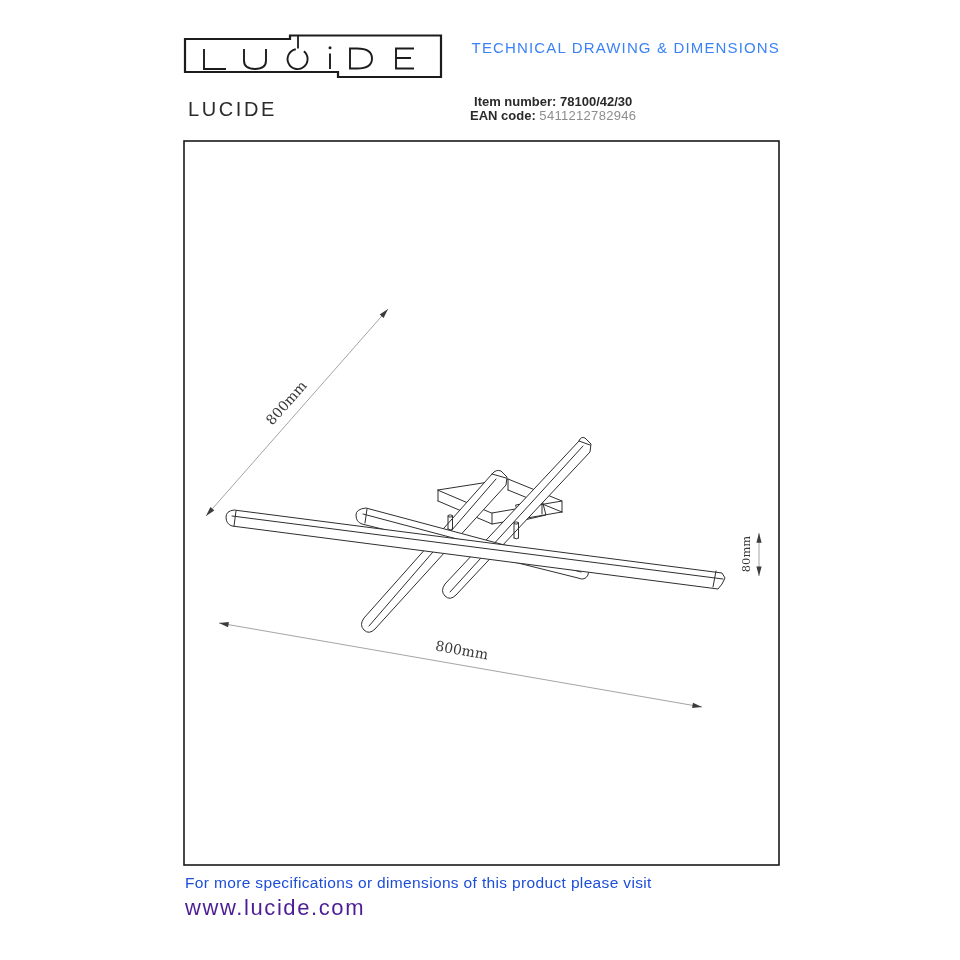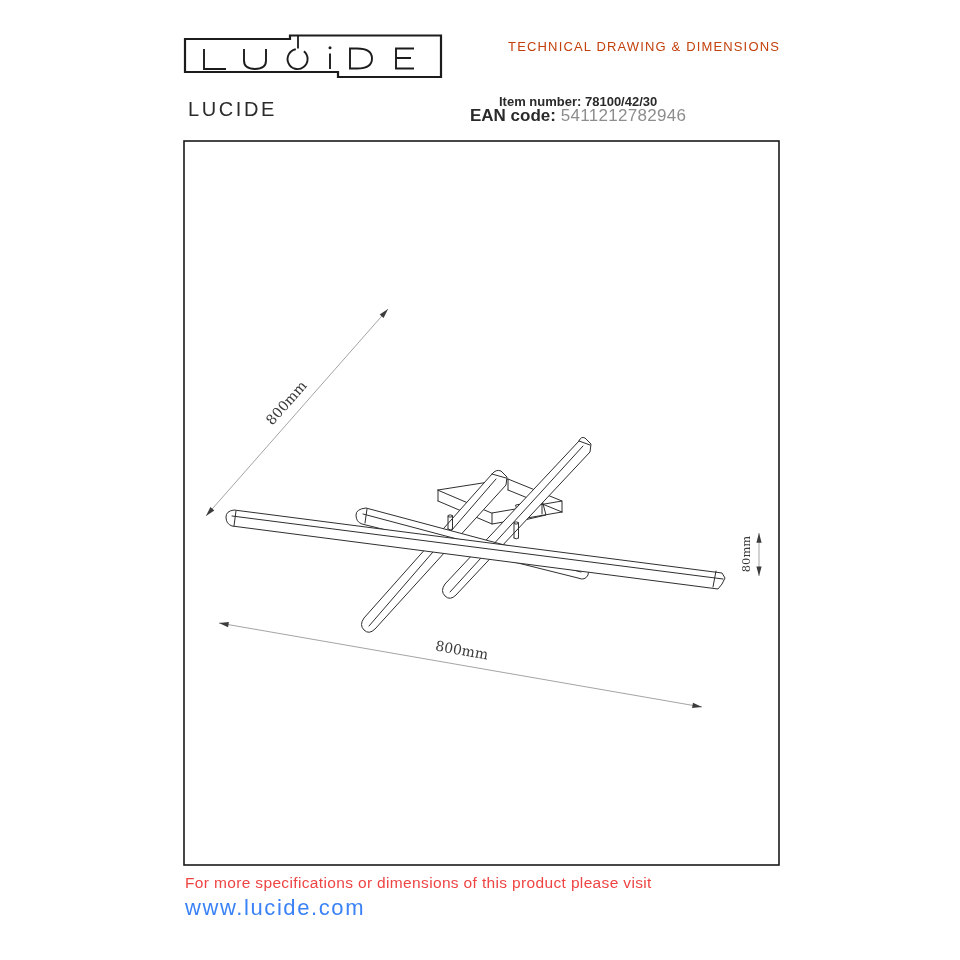--- a/index.html
+++ b/index.html
@@ -16,7 +16,7 @@
   #logo-svg{left:183px;top:28px;width:262px;height:56px;}
   #doc-title{
     right:180px;top:39px;
-    font-size:13px;letter-spacing:1.15px;color:#c2410c;font-weight:400;
+    font-size:15px;letter-spacing:1.15px;color:#3b82f6;font-weight:400;
     white-space:nowrap;
   }
   #product-name{

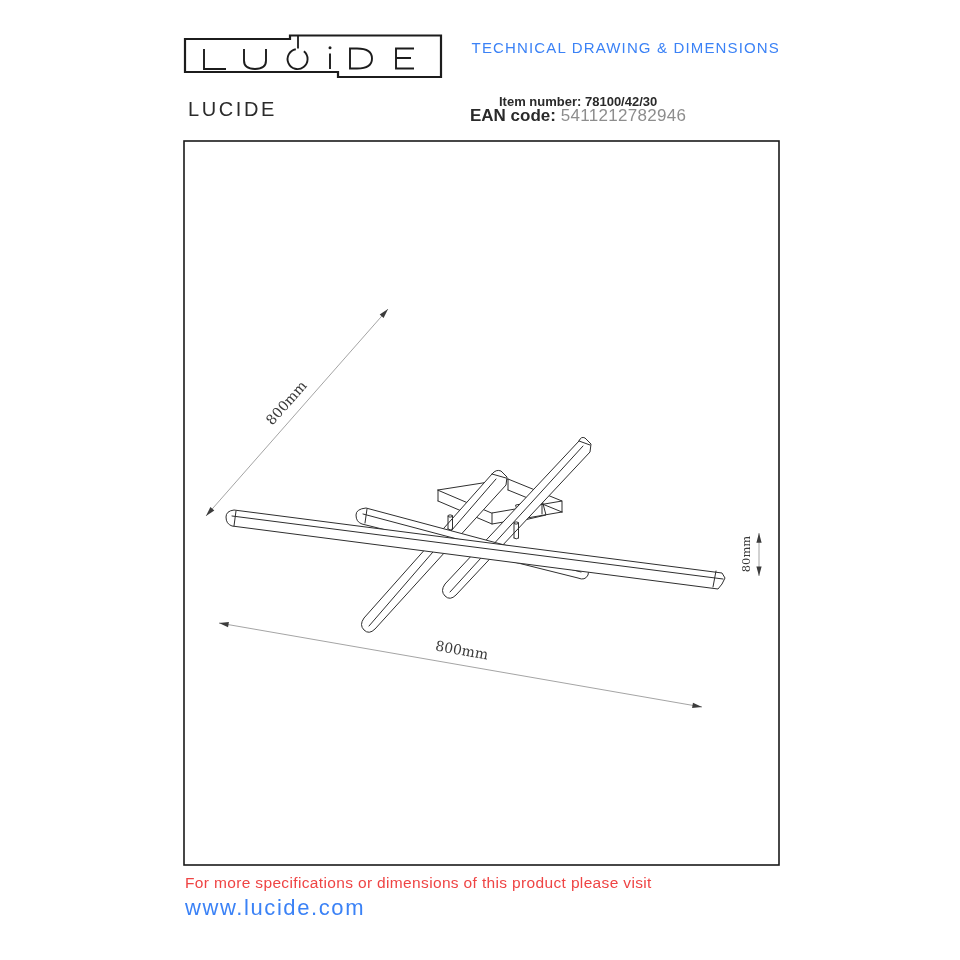--- a/index.html
+++ b/index.html
@@ -29,7 +29,7 @@
     font-size:13px;color:#2a2a2a;line-height:14px;white-space:nowrap;
   }
   #meta .row{font-weight:600;text-align:center;}
-  #meta .row.ean{font-size:17px;}
+  #meta .row.ean{font-size:13px;}
   #meta .ean-value{color:#8d8d8d;font-weight:400;letter-spacing:0.3px;}
   #drawing-svg{left:183px;top:140px;width:597px;height:727px;}
   #footer{

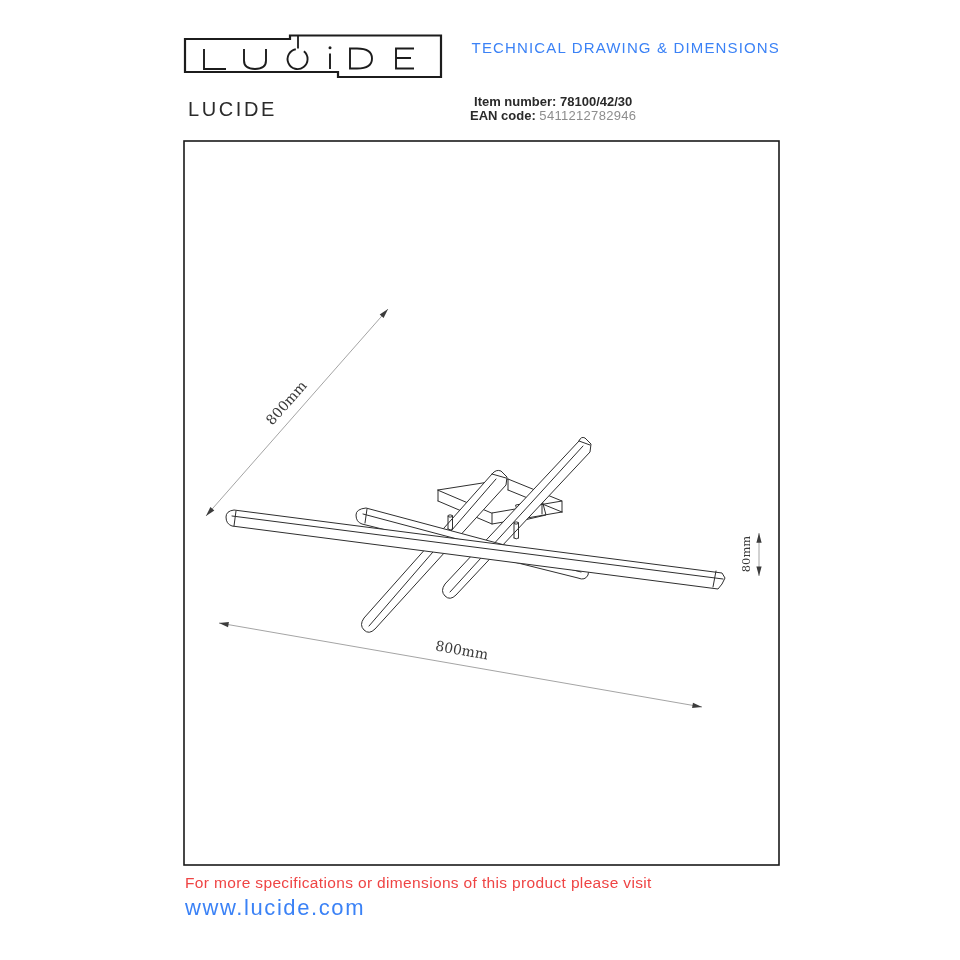--- a/index.html
+++ b/index.html
@@ -35,7 +35,7 @@
   #footer{
     left:185px;top:874px;white-space:nowrap;
   }
-  #footer .line1{font-size:15.5px;letter-spacing:0.35px;color:#ef4444;}
+  #footer .line1{font-size:15.5px;letter-spacing:0.35px;color:#1d4ed8;}
   #footer .line2{margin-top:3px;font-size:22px;letter-spacing:1.6px;color:#3b82f6;}
 
   

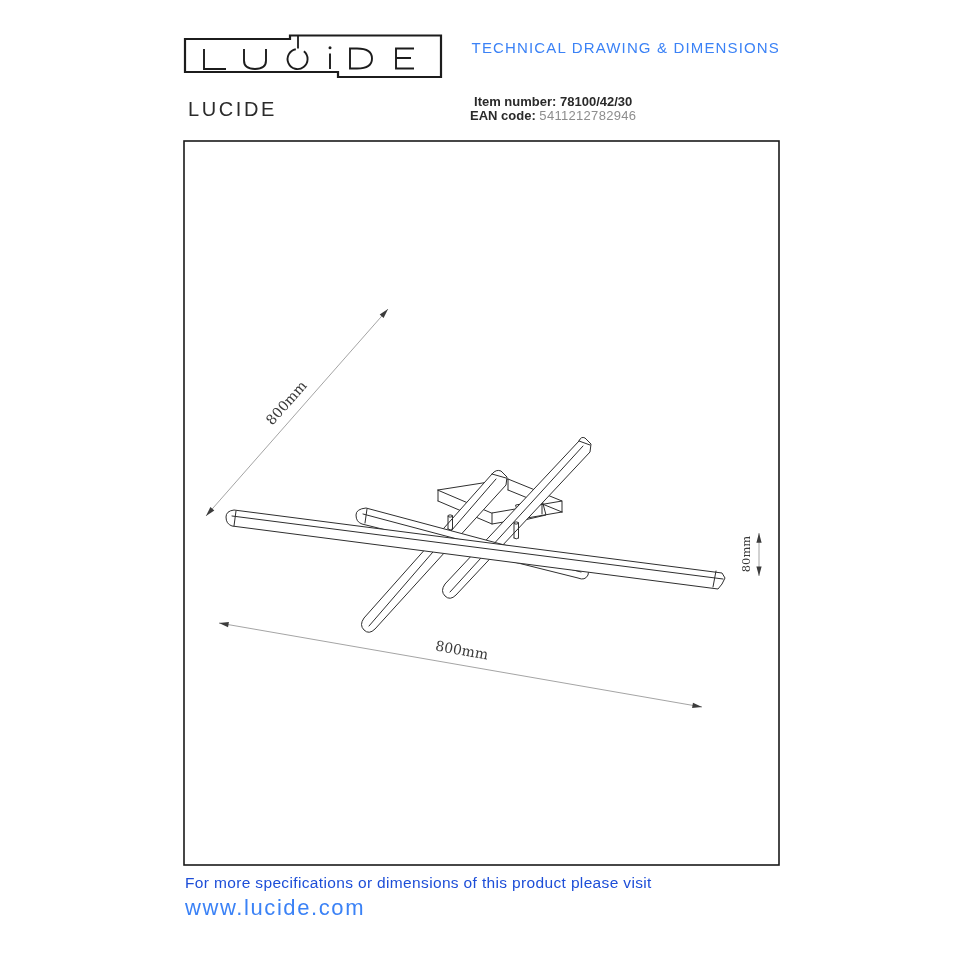--- a/index.html
+++ b/index.html
@@ -36,7 +36,7 @@
     left:185px;top:874px;white-space:nowrap;
   }
   #footer .line1{font-size:15.5px;letter-spacing:0.35px;color:#1d4ed8;}
-  #footer .line2{margin-top:3px;font-size:22px;letter-spacing:1.6px;color:#3b82f6;}
+  #footer .line2{margin-top:3px;font-size:22px;letter-spacing:1.6px;color:#4c1d95;}
 
   
   .ink-stroke{stroke:#1c1c1c;fill:none;}

